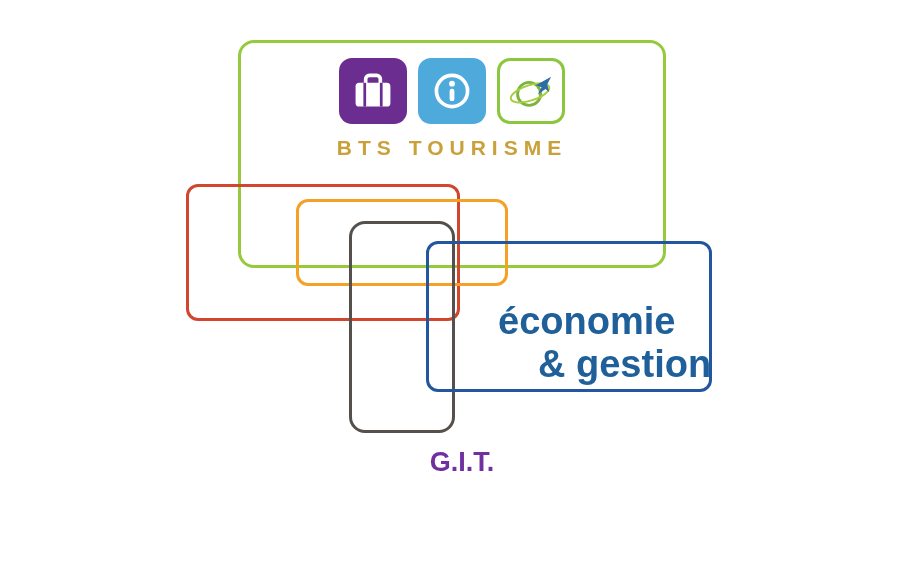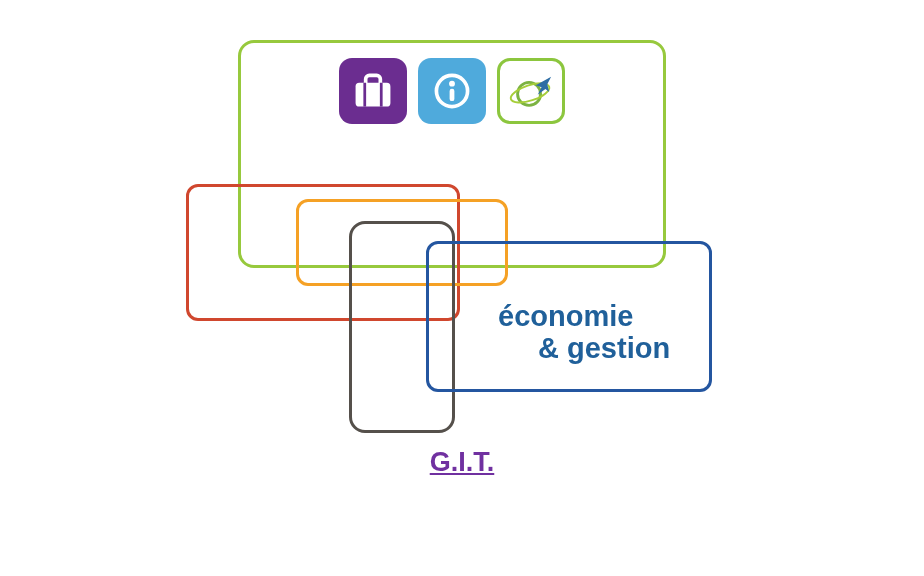--- a/index.html
+++ b/index.html
@@ -133,6 +133,7 @@
       </div>
 
     </div>
+    <div class="logo-title">BTS TOURISME</div>
   </div>
 
   <div class="eco-block">

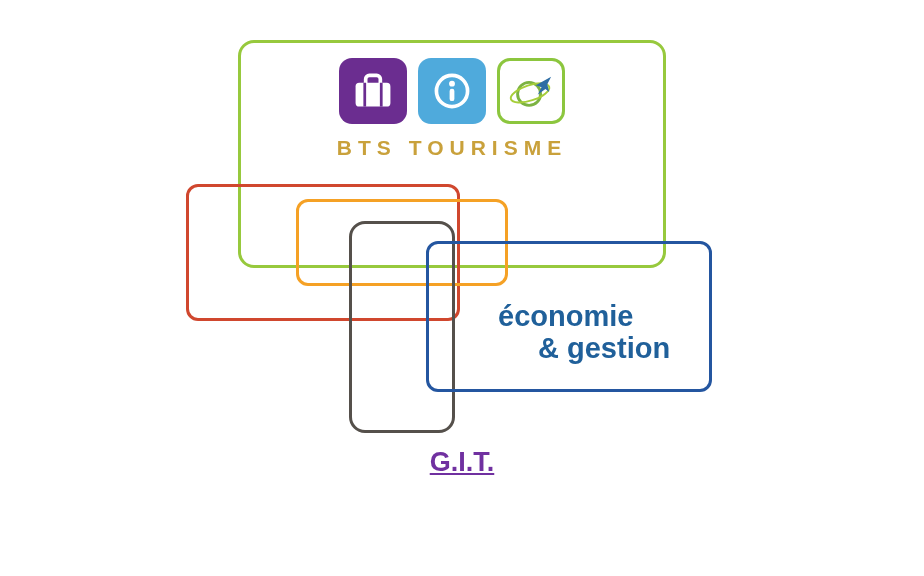--- a/index.html
+++ b/index.html
@@ -77,7 +77,7 @@
     left: 498px; top: 300px;
     color: #20609a;
     font-weight: 700;
-    font-size: 29px;
+    font-size: 38px;
     line-height: 1.12;
     white-space: nowrap;
   }

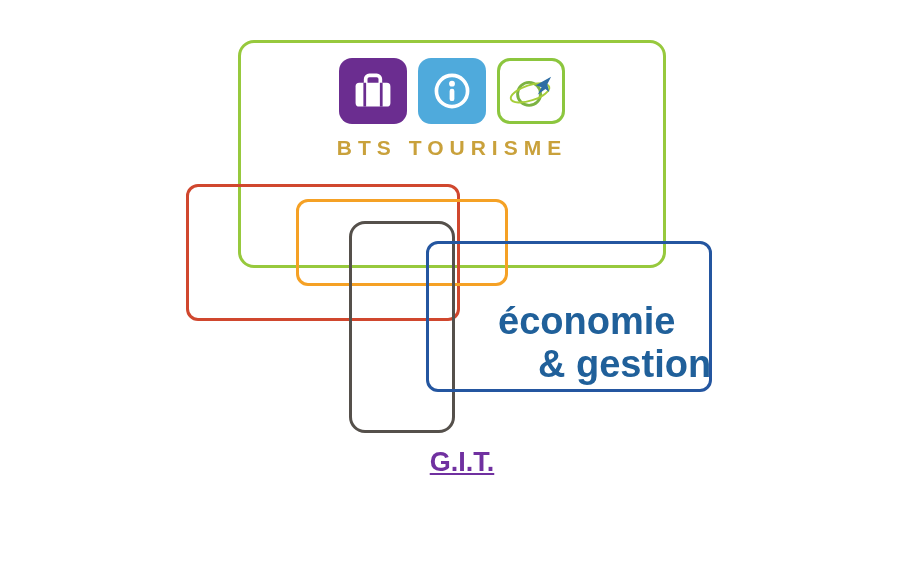--- a/index.html
+++ b/index.html
@@ -88,7 +88,6 @@
     text-align: center;
     color: #7030a0;
     font-weight: 700;
-    text-decoration: underline;
   }
   .caption-title { top: 447px; font-size: 27px; }
   .caption-subtitle { top: 482px; font-size: 27px; }

